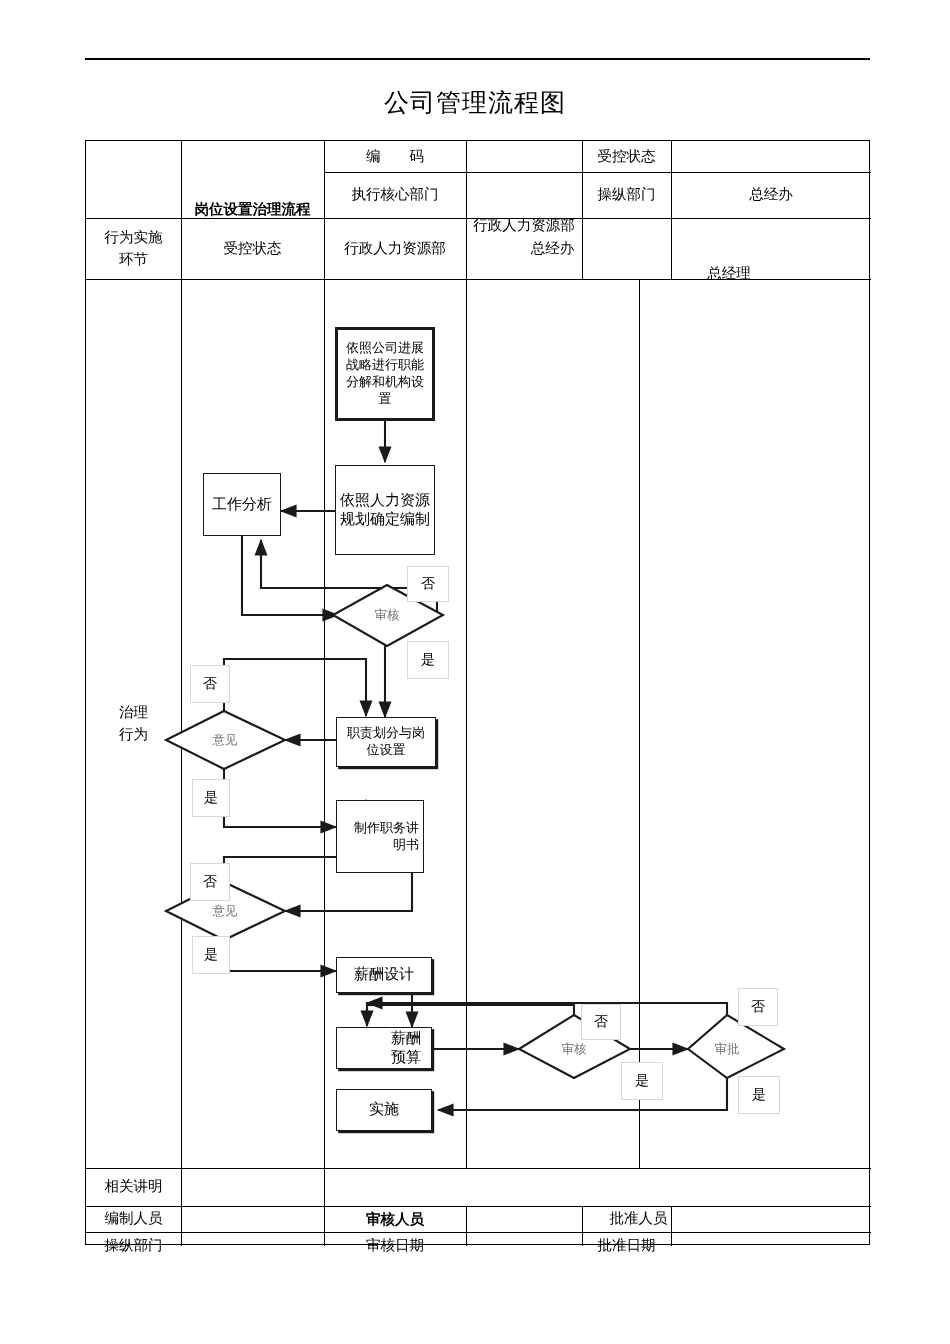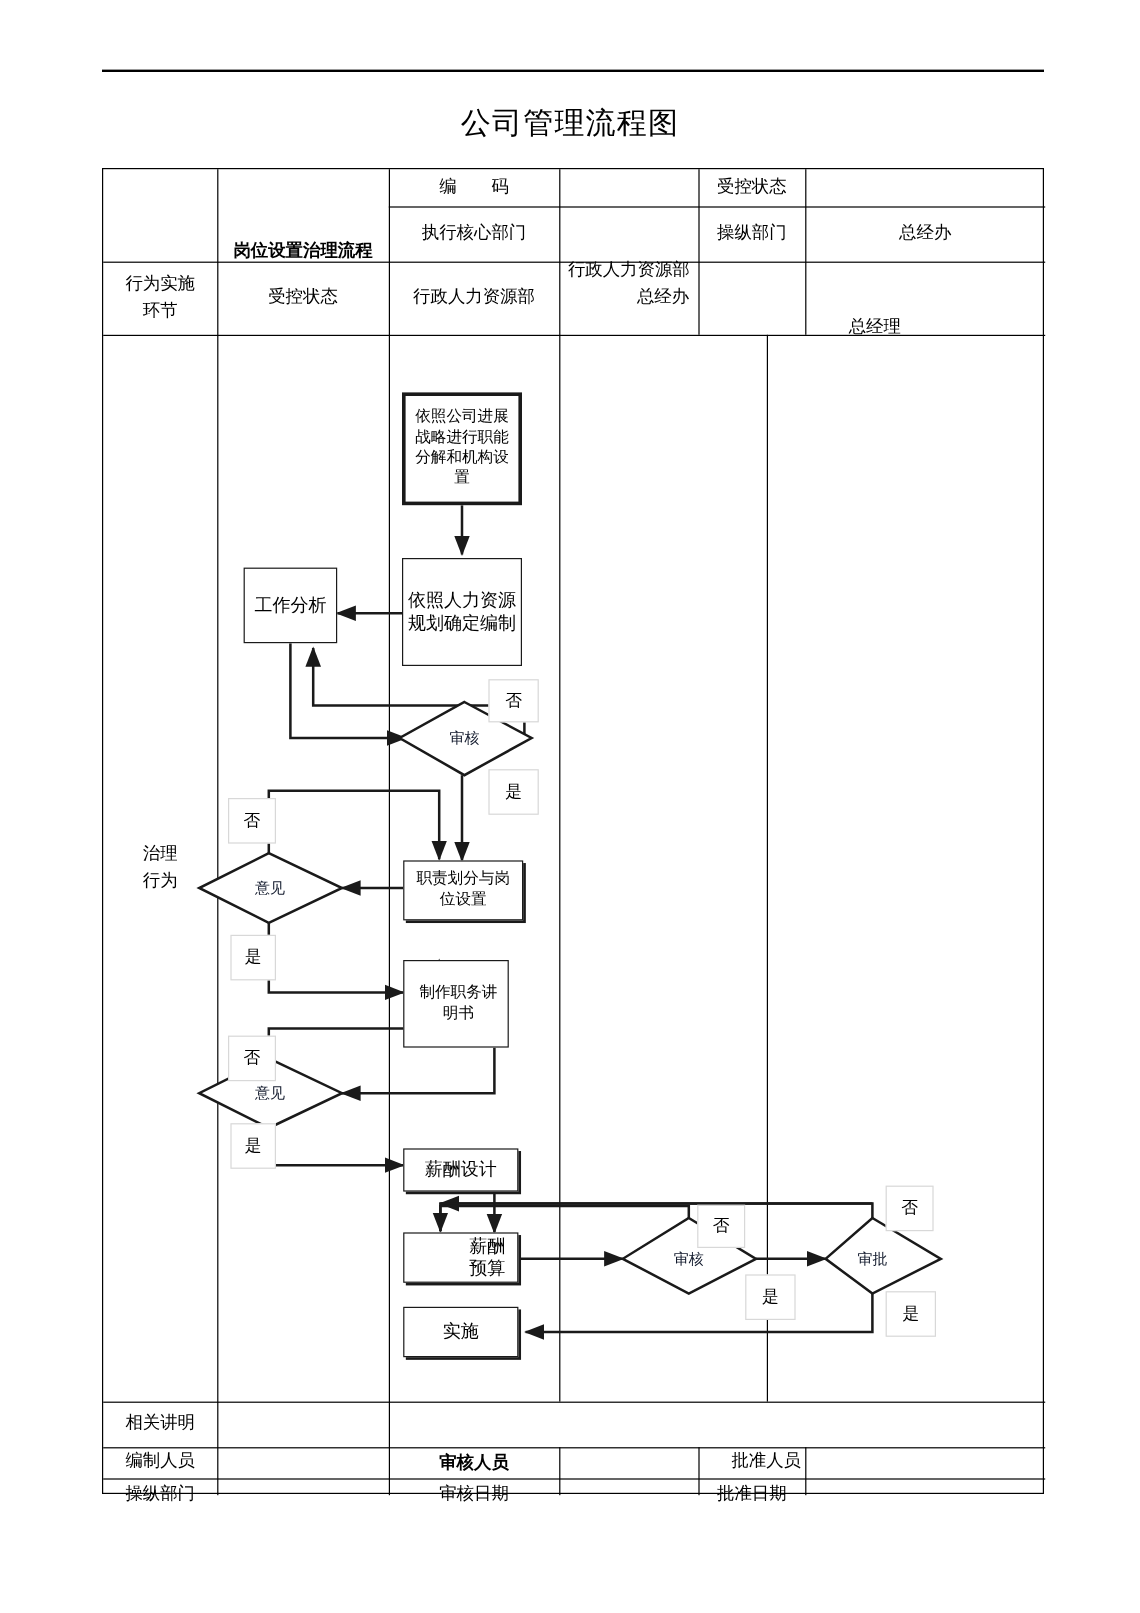--- a/index.html
+++ b/index.html
@@ -142,7 +142,7 @@
     position: absolute;
     font-family: "DejaVu Serif", "Liberation Serif", serif;
     font-size: 12.5px;
-    color: #0f172a;
+    color: #737373;
     display: flex;
     align-items: center;
     justify-content: center;

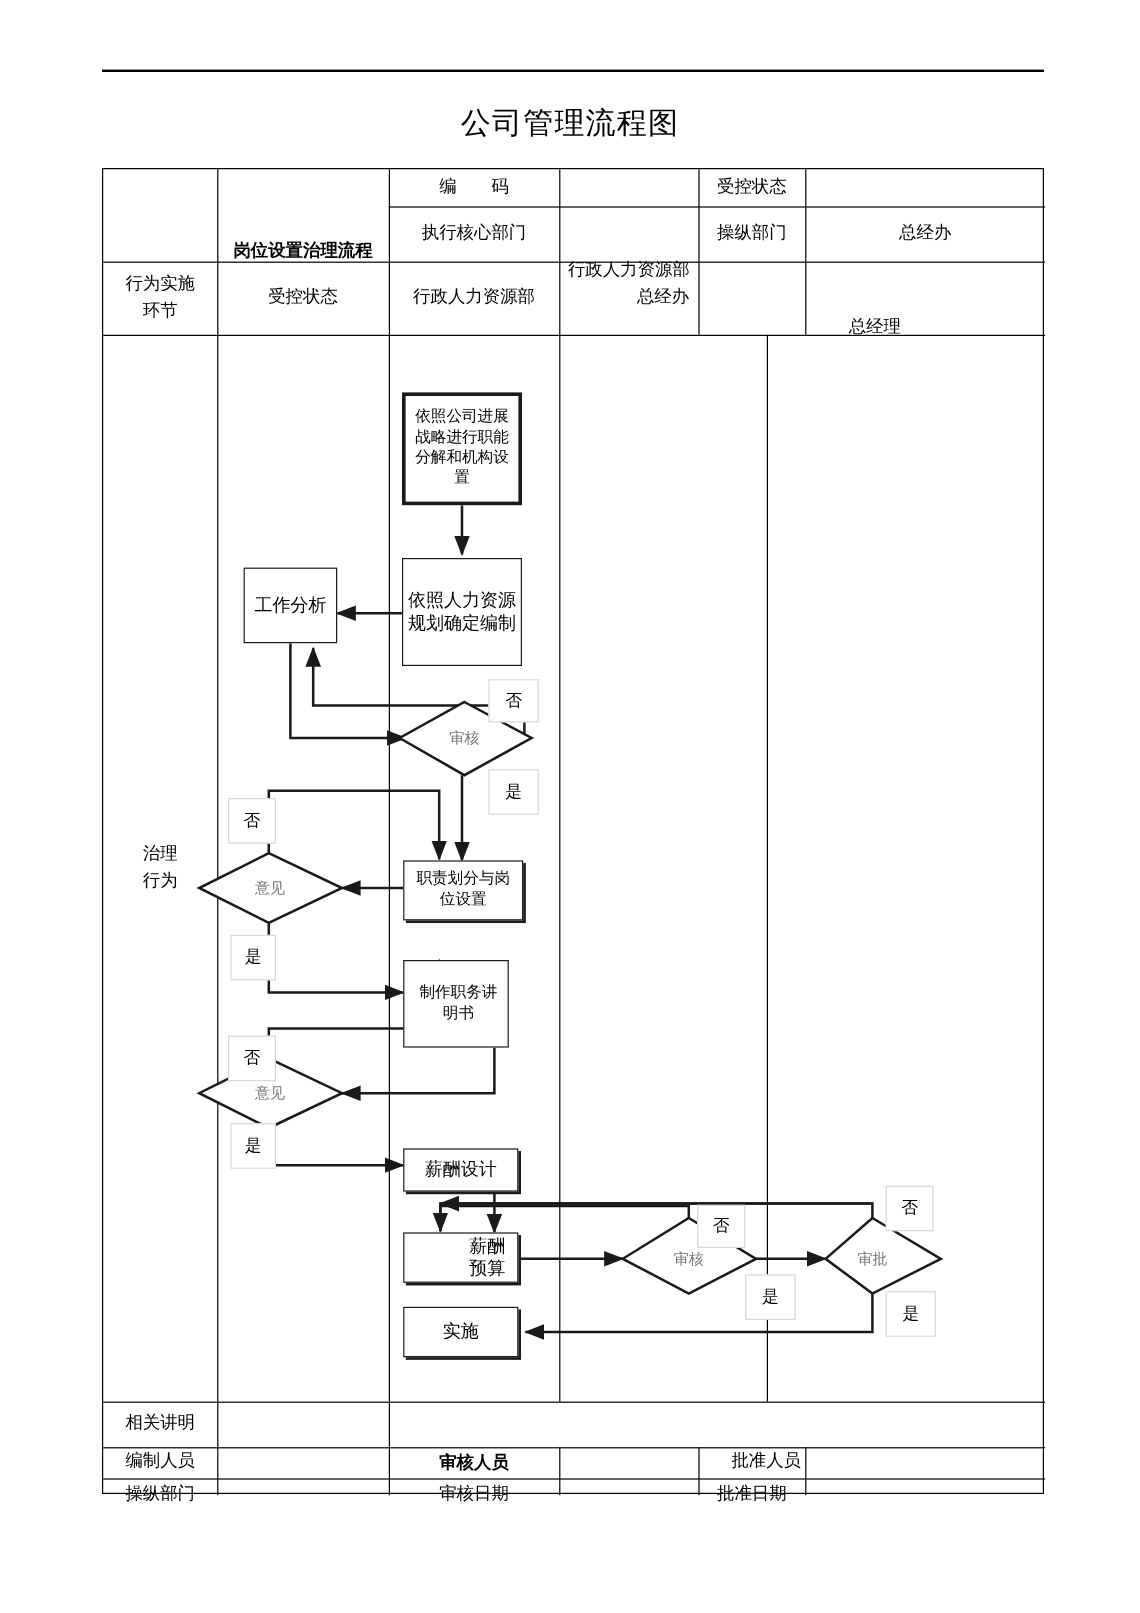--- a/index.html
+++ b/index.html
@@ -121,7 +121,7 @@
     font-family: "DejaVu Sans", "Liberation Sans", sans-serif;
     font-size: 13px;
   }
-  .node.left { text-align: center; justify-content: flex-start; }
+  .node.left { text-align: right; justify-content: flex-start; }
 
   
   .chip {

